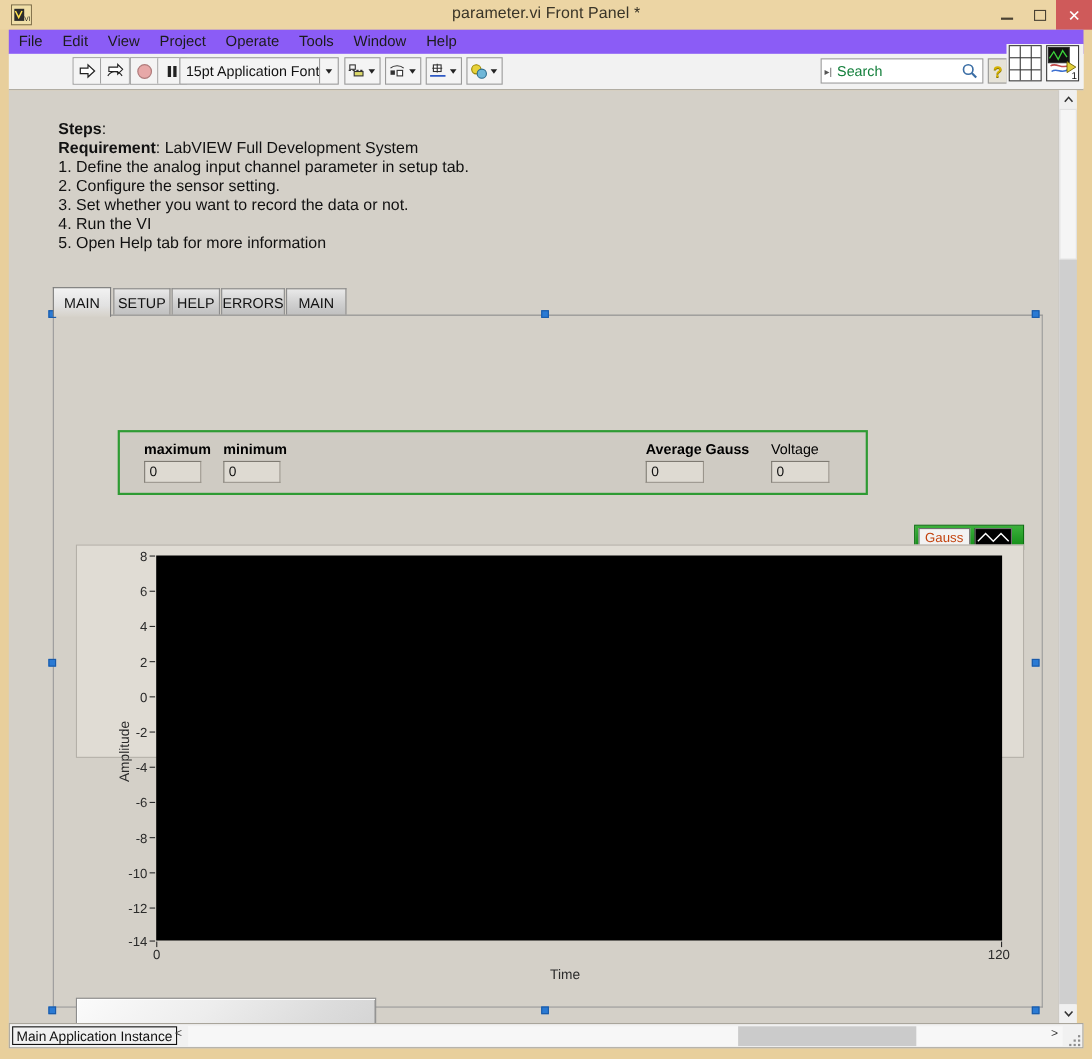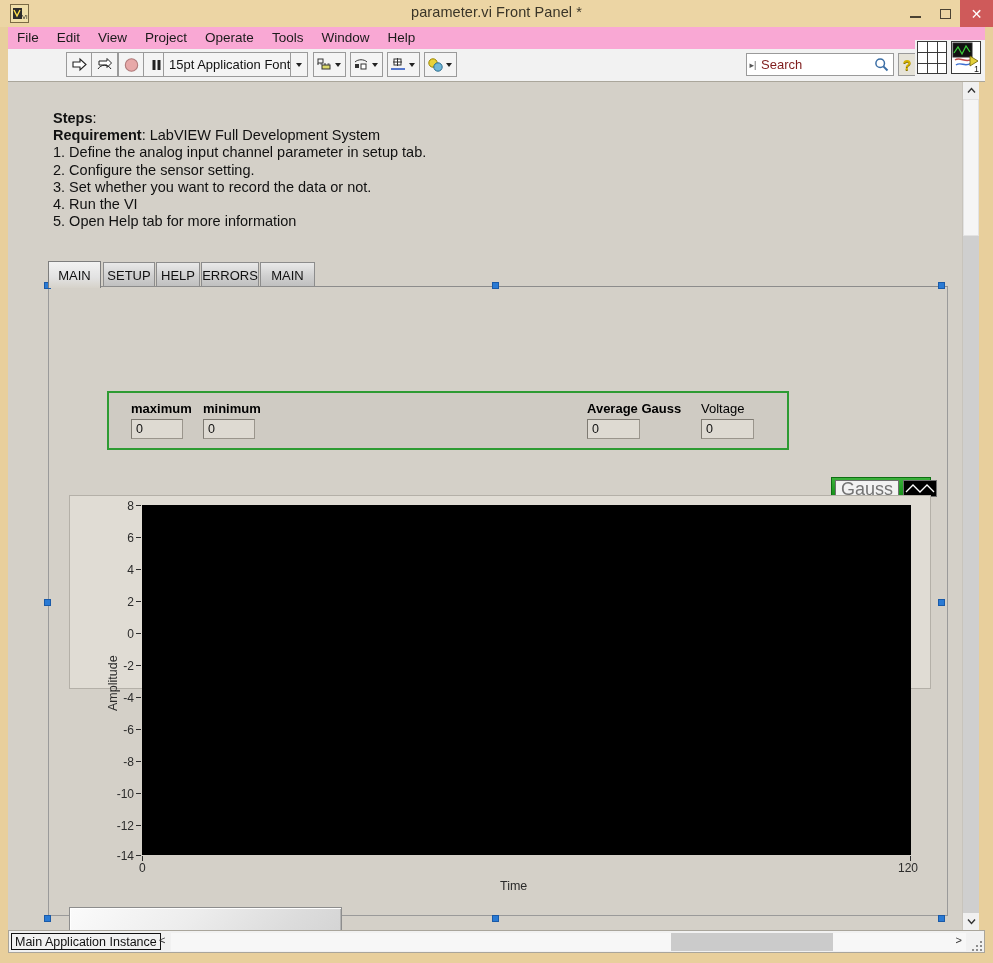--- a/index.html
+++ b/index.html
@@ -47,7 +47,7 @@
   
   .menubar{
     position:absolute;left:8px;top:27px;width:977px;height:22px;
-    background:#f9a8d4;border-bottom:1px solid #ffffff;
+    background:#8b5cf6;border-bottom:1px solid #ffffff;
   }
   .menubar .mi{
     float:left;padding:3px 9px 2px 9px;font-size:13.5px;color:#1b1b1b;

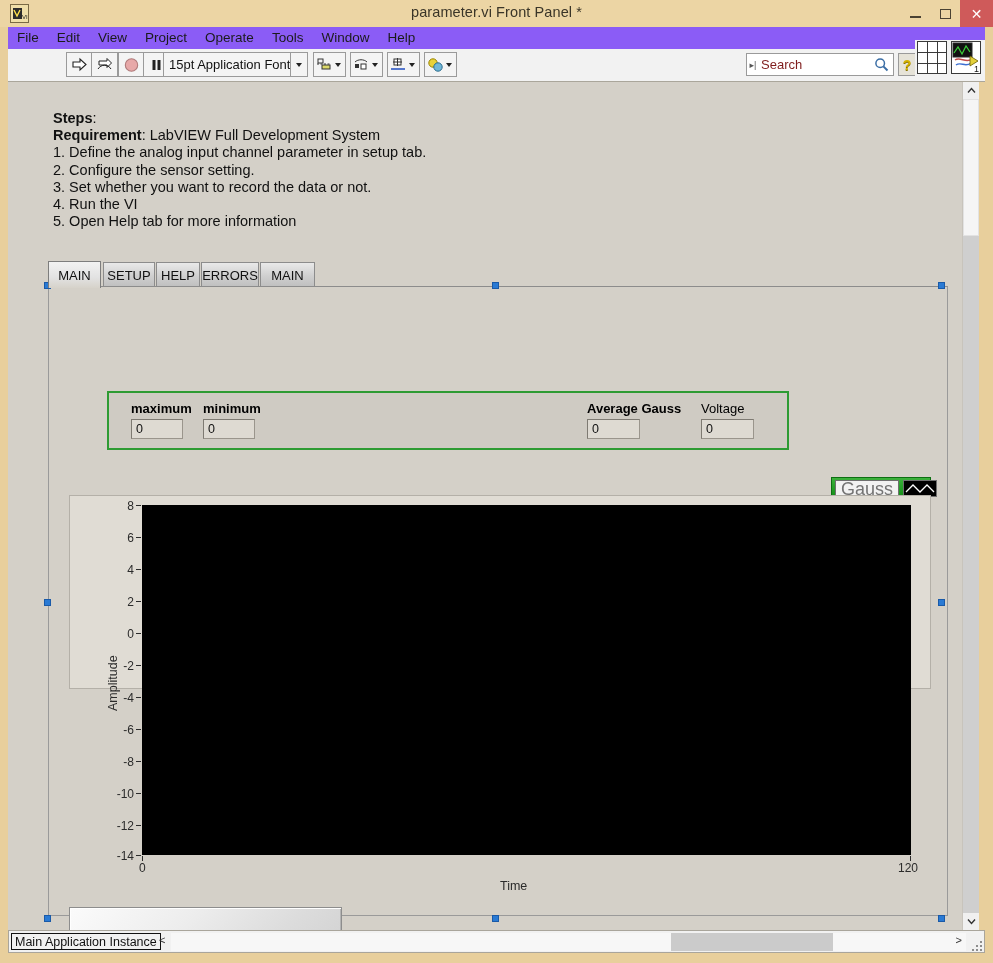--- a/index.html
+++ b/index.html
@@ -85,7 +85,7 @@
     display:flex;align-items:center;
   }
   .searchbox .sarrow{width:12px;text-align:center;color:#555;font-size:9px;}
-  .searchbox .stext{flex:1;font-size:13px;color:#7f1d1d;padding-left:2px;}
+  .searchbox .stext{flex:1;font-size:13px;color:#15803d;padding-left:2px;}
   .searchbox .sicon{width:24px;display:flex;align-items:center;justify-content:center;}
   .helpbtn{
     position:absolute;left:890px;top:4px;width:18px;height:23px;

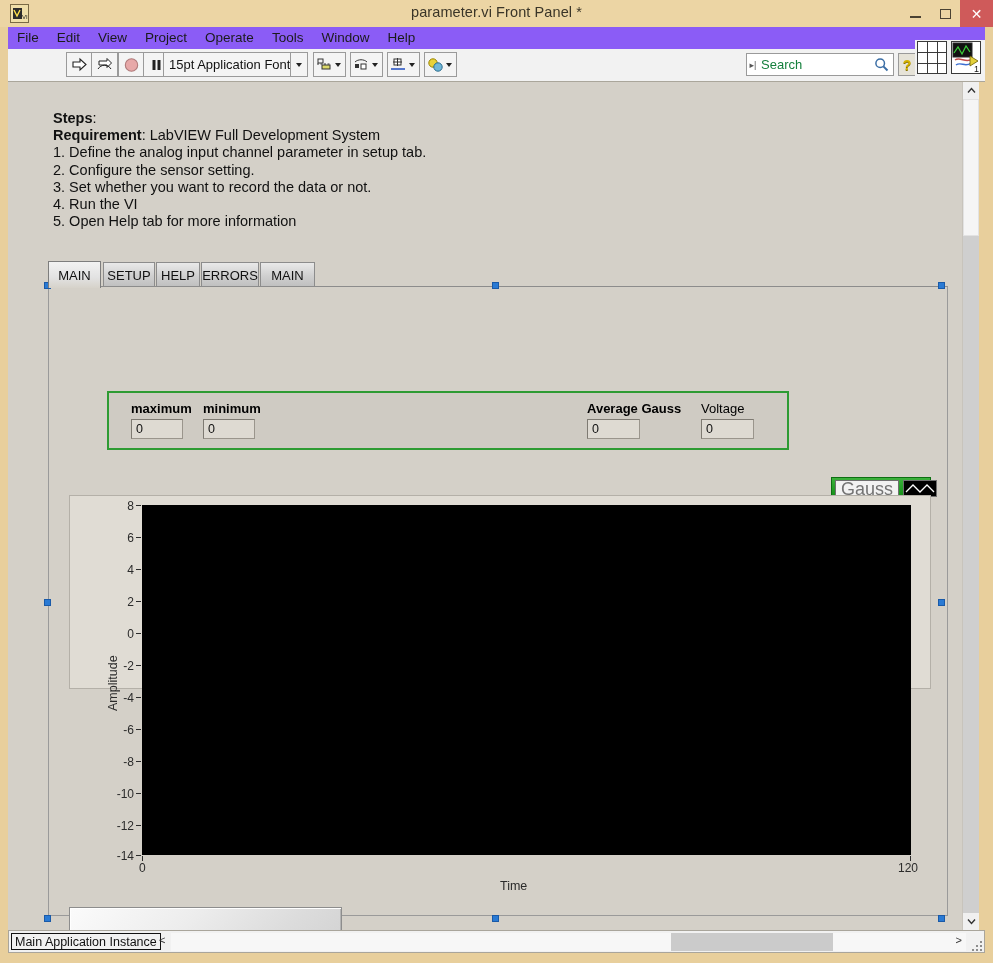--- a/index.html
+++ b/index.html
@@ -176,7 +176,7 @@
   }
   .legend .lname{
     background:#f2f2f2;border:1px solid #6f6f6f;box-sizing:border-box;
-    font-size:18px;color:#737373;padding:0 5px;height:17px;line-height:16px;
+    font-size:12px;color:#c2410c;padding:0 5px;height:17px;line-height:16px;
   }
   .legend .lplot{
     margin-left:4px;width:34px;height:17px;background:#000;

